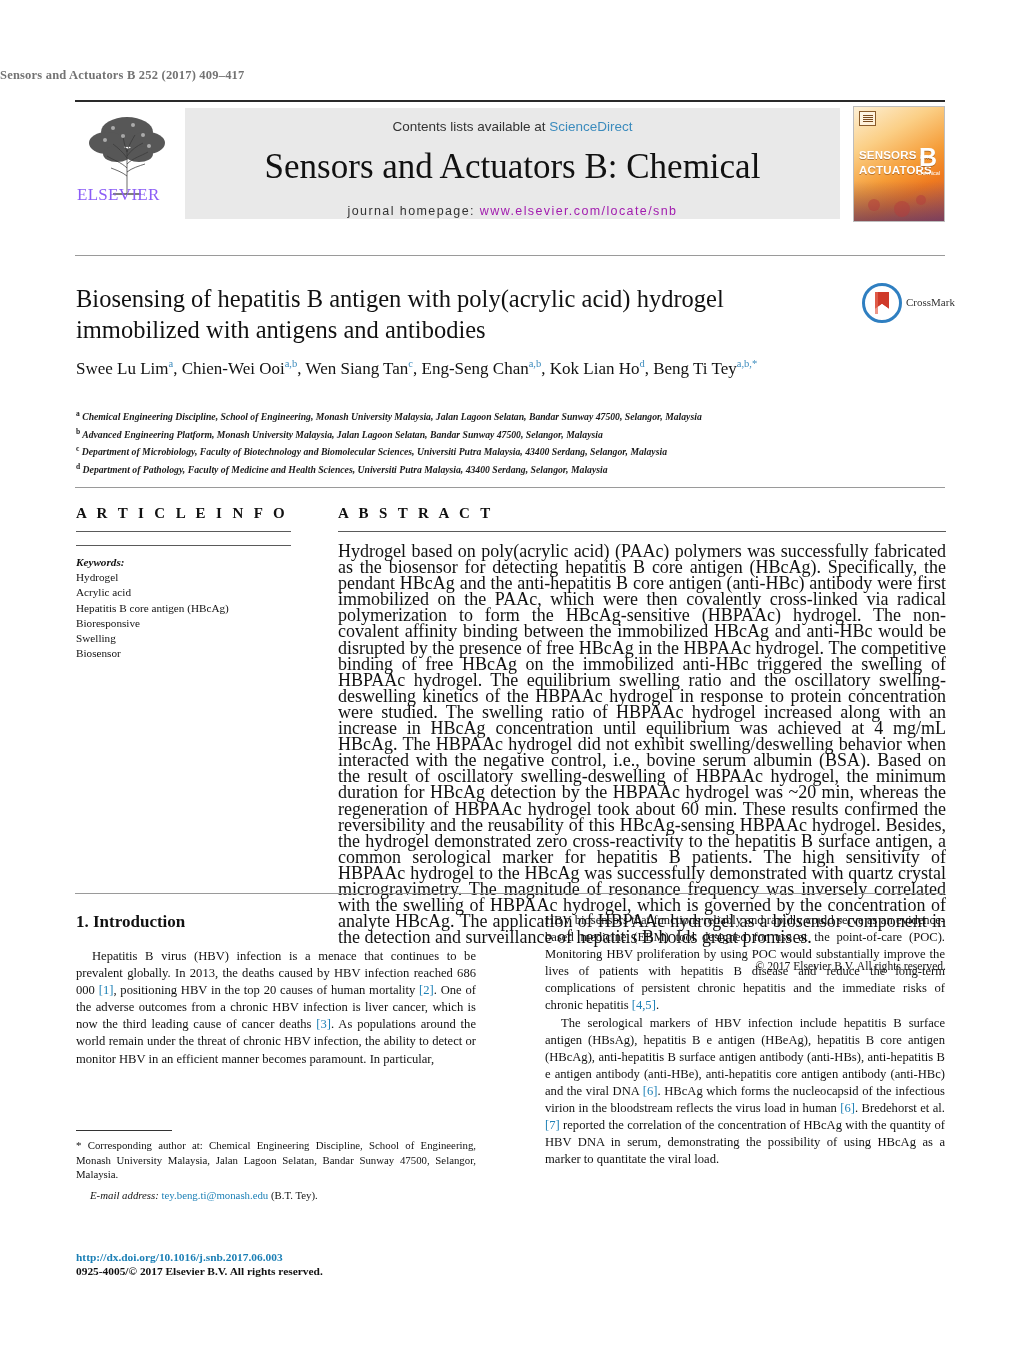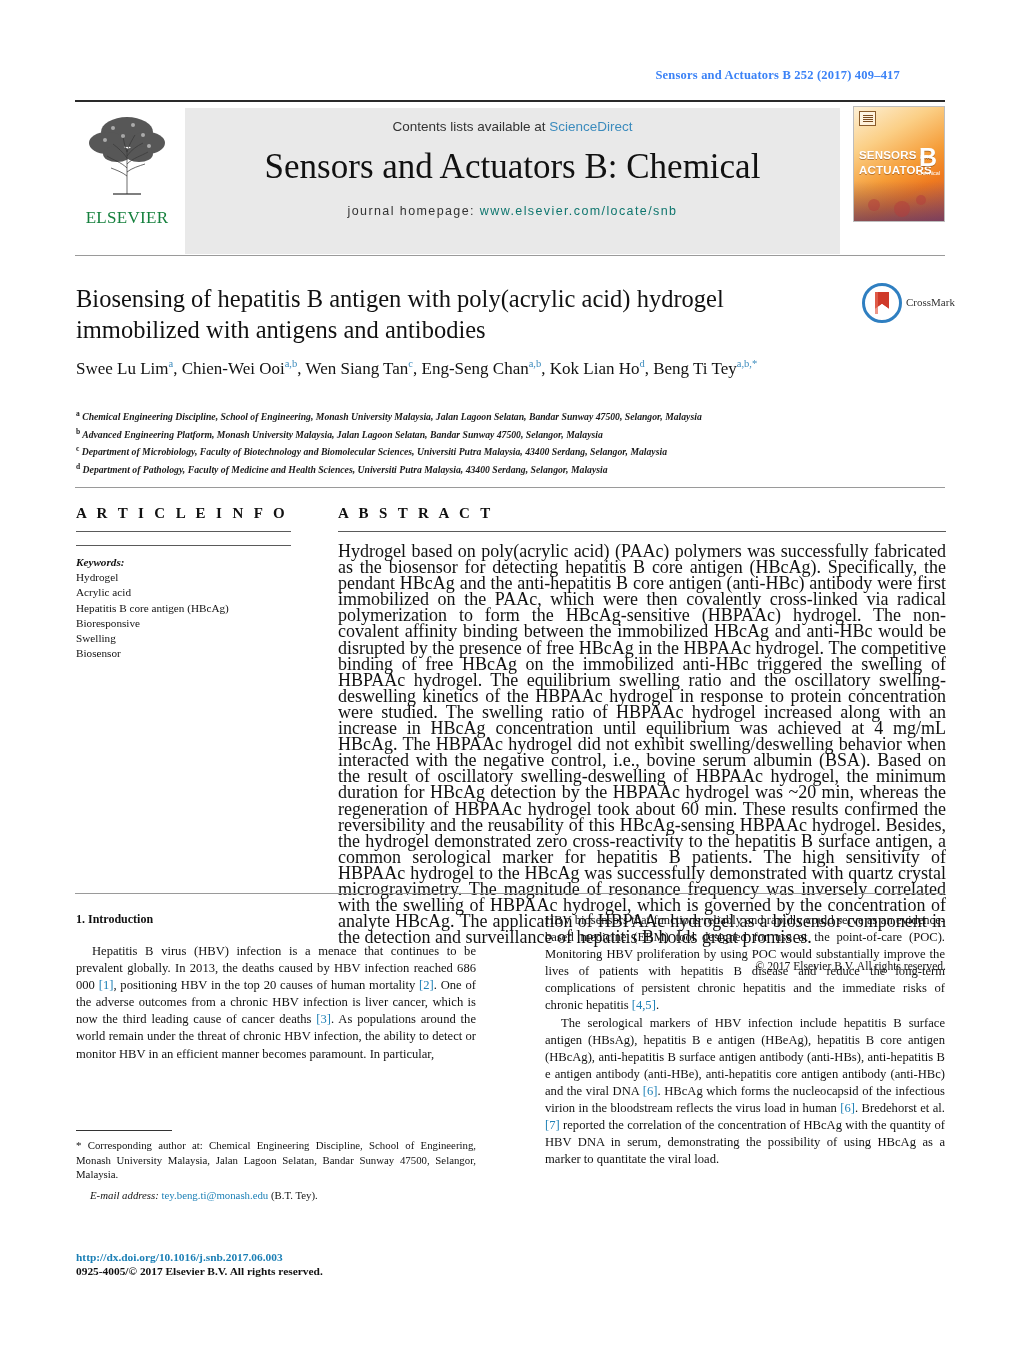--- a/index.html
+++ b/index.html
@@ -17,10 +17,10 @@
   
   .runhead {
     position: absolute; top: 68px; left: 0; width: 900px;
-    text-align: right;
+    text-align: left;
     font-family: "Liberation Serif", serif;
     font-size: 12.5px; font-weight: bold;
-    color: #3b82f6; letter-spacing: .2px;
+    color: #737373; letter-spacing: .2px;
   }
 
   

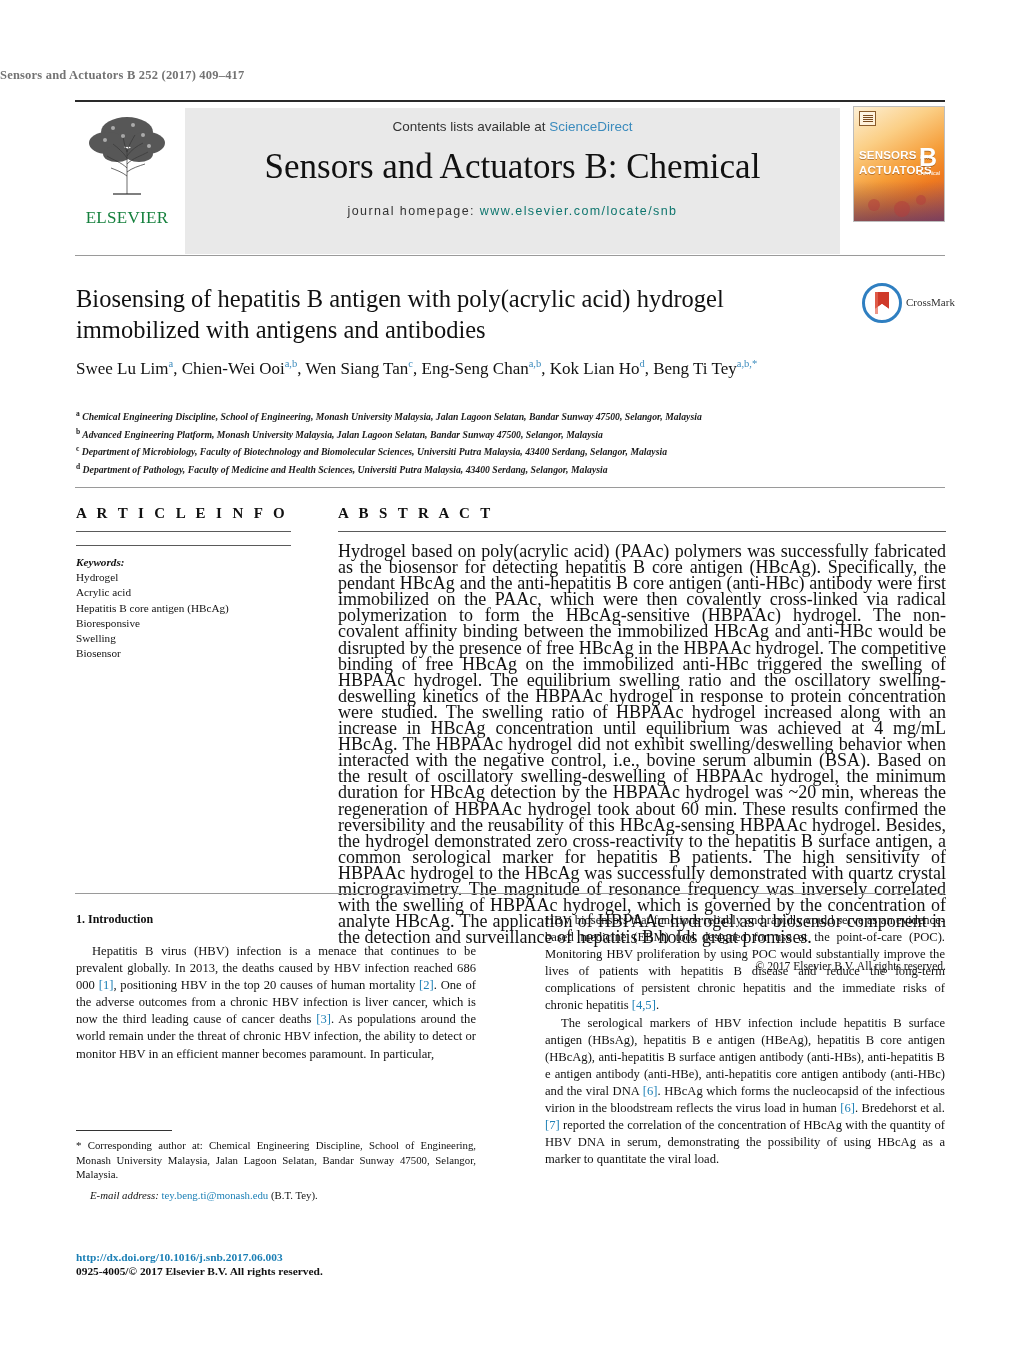--- a/index.html
+++ b/index.html
@@ -39,7 +39,7 @@
     font-size: 17px; letter-spacing: .3px; color: #15803d; font-weight: normal;
   }
   .contents-box {
-    position: absolute; left: 110px; top: 6px; width: 655px; height: 146px;
+    position: absolute; left: 110px; top: 6px; width: 655px; height: 111px;
     background: #e9e9e9;
     display: flex; flex-direction: column; align-items: center; justify-content: flex-start;
   }

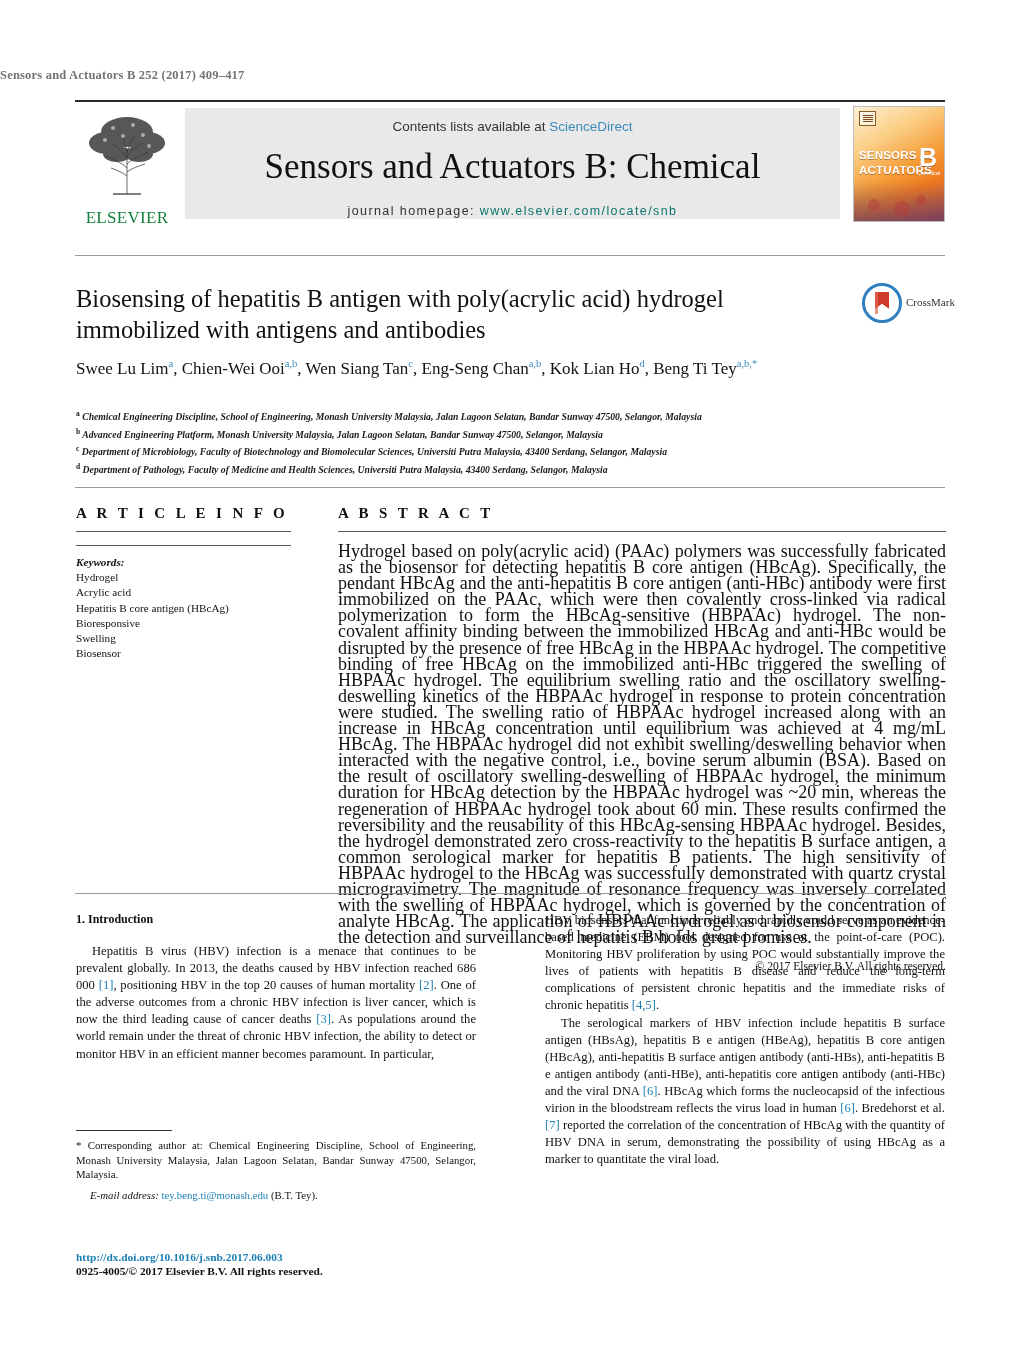--- a/index.html
+++ b/index.html
@@ -34,9 +34,9 @@
   }
   .els-tree { position: absolute; left: 6px; top: 0; width: 88px; height: 86px; }
   .els-word {
-    position: absolute; left: 0; top: 98px; width: 100px; text-align: center;
-    font-family: "Liberation Serif", serif;
-    font-size: 17px; letter-spacing: .3px; color: #15803d; font-weight: normal;
+    position: absolute; left: 0; top: 75px; width: 100px; 
+    font-family: "Liberation Serif", serif;
+    font-size: 17px; letter-spacing: .3px; color: #8b5cf6; font-weight: normal;
   }
   .contents-box {
     position: absolute; left: 110px; top: 6px; width: 655px; height: 111px;

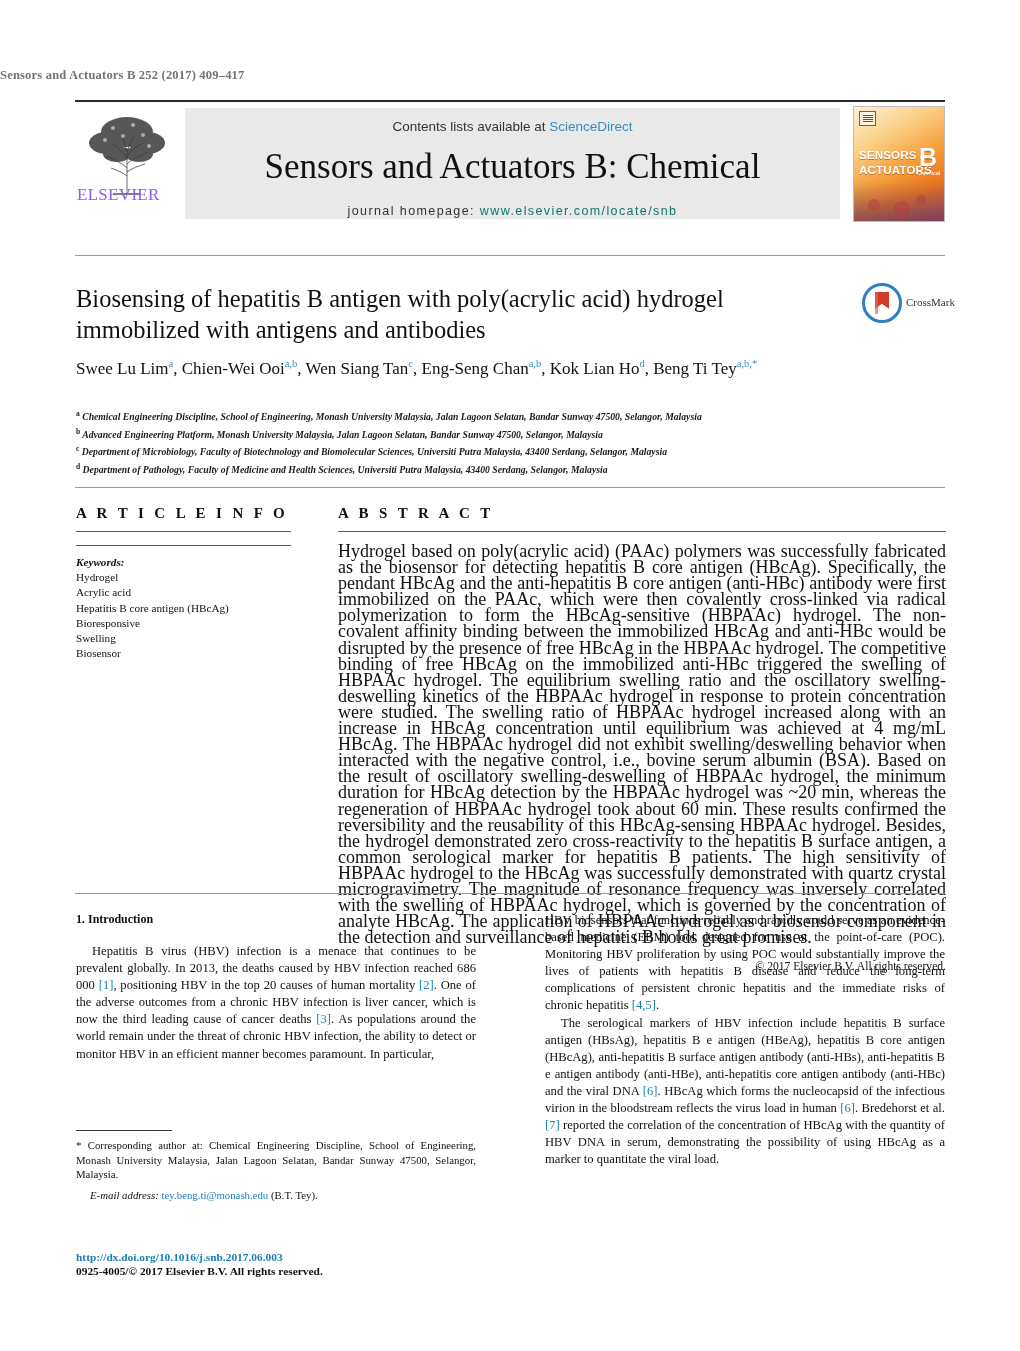--- a/index.html
+++ b/index.html
@@ -59,7 +59,7 @@
     font-family: "Liberation Sans", sans-serif;
     font-size: 12.5px; color: #333; letter-spacing: 1.4px;
   }
-  .homepage-url { color: #0f766e; letter-spacing: 1.4px; }
+  .homepage-url { color: #a21caf; letter-spacing: 1.4px; }
 
   .cover {
     position: absolute; left: 778px; top: 4px; width: 92px; height: 116px;

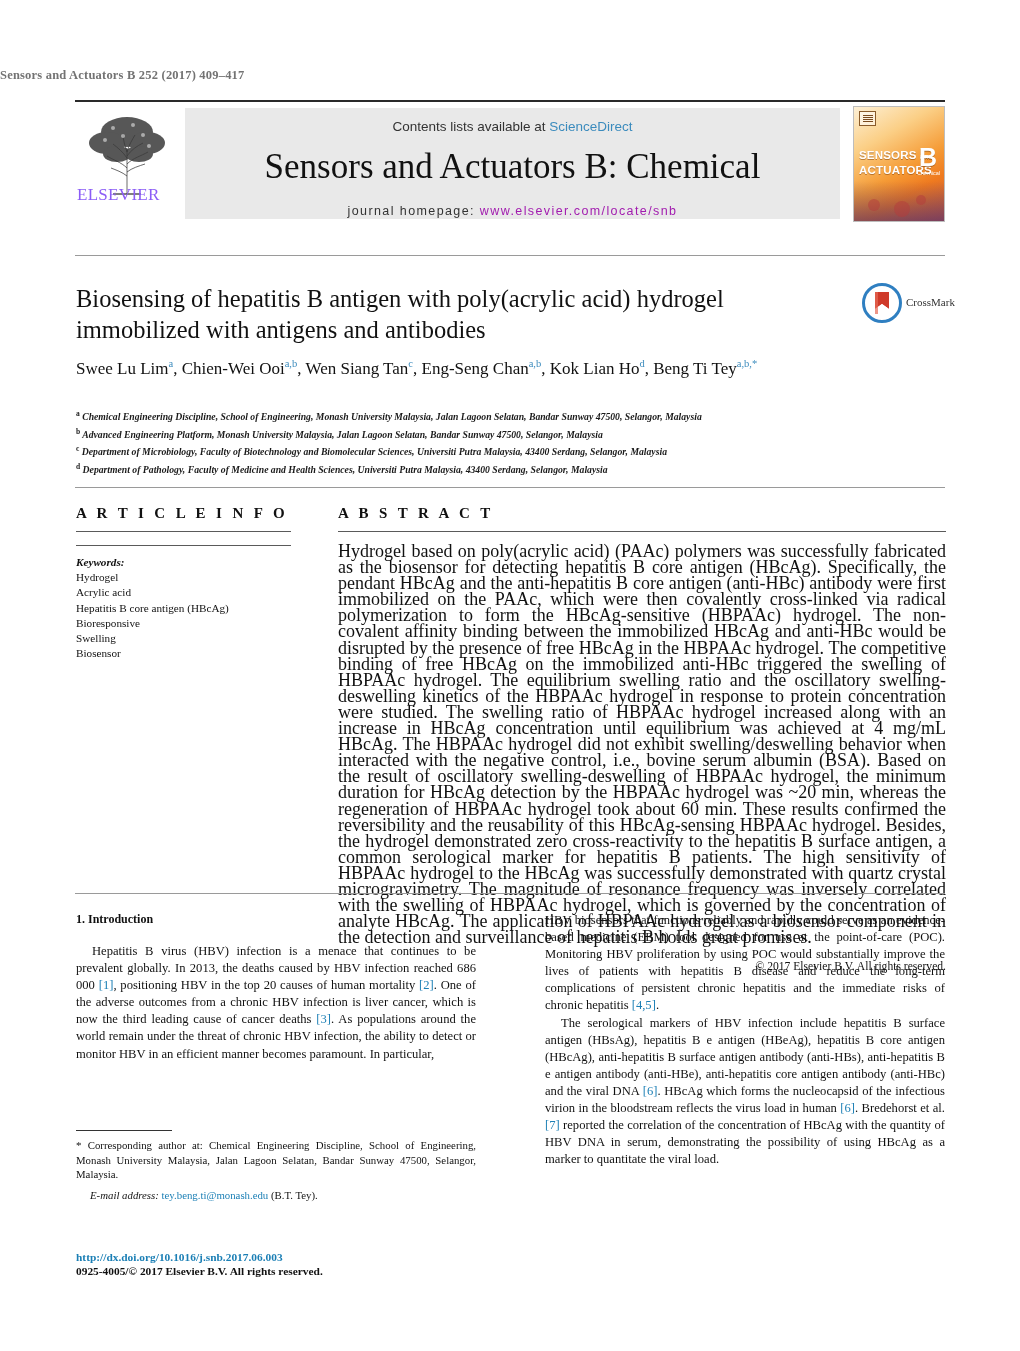--- a/index.html
+++ b/index.html
@@ -164,7 +164,7 @@
 
   .h1 {
     font-family: "Liberation Serif", serif;
-    font-size: 12px; font-weight: bold; color: #111; margin-bottom: 16px;
+    font-size: 17px; font-weight: bold; color: #111; margin-bottom: 16px;
   }
   .para {
     font-size: 12.6px; line-height: 17.1px; color: #111; text-align: justify;

